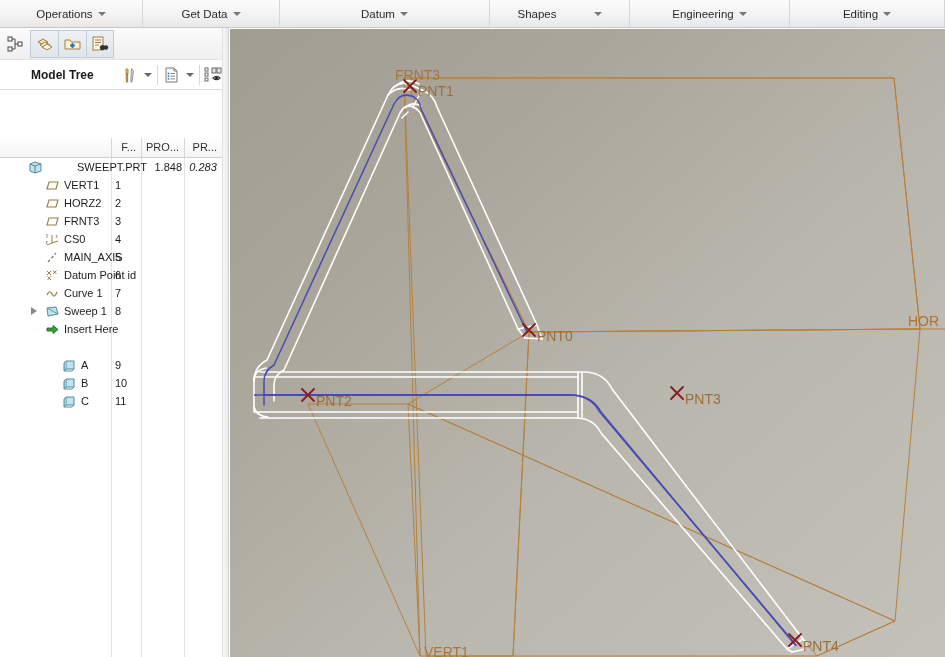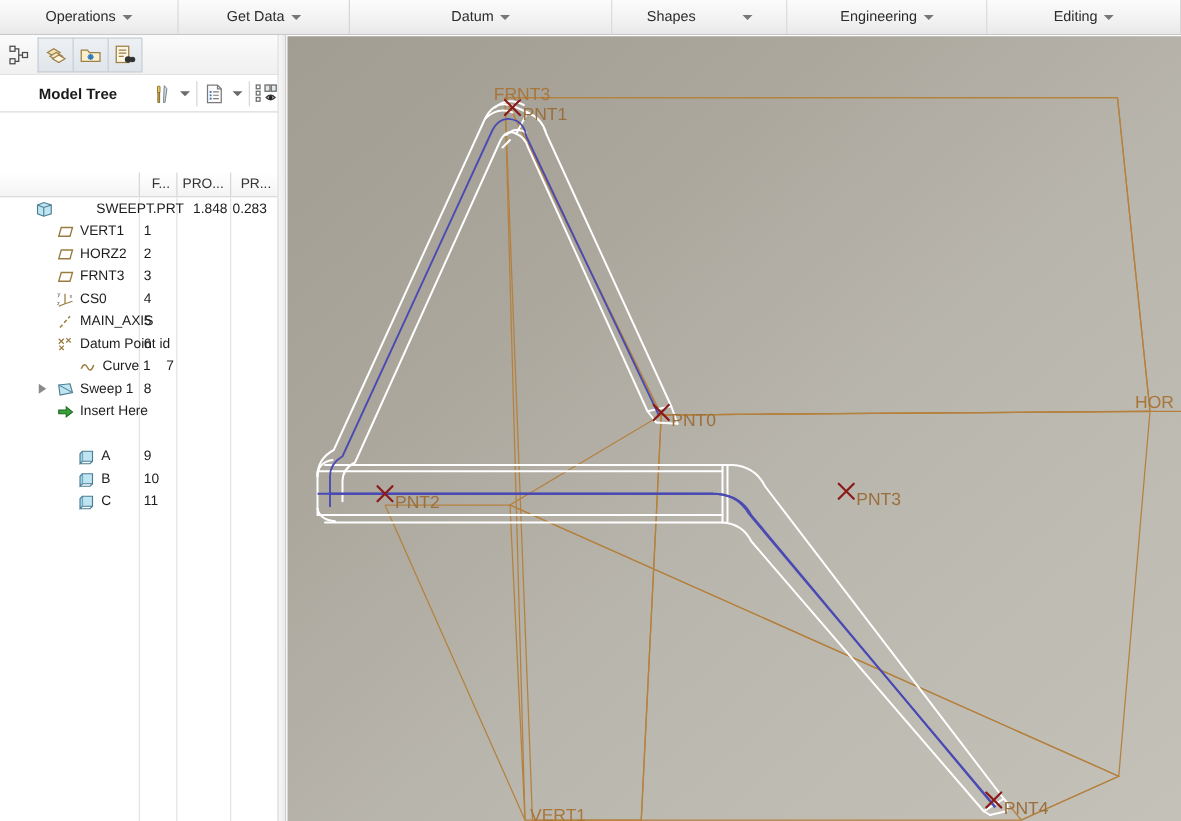--- a/index.html
+++ b/index.html
@@ -359,7 +359,7 @@
           </svg></div>
         <div class="tr-label" style="left: 47px; margin-left: 30px;">SWEEPT.PRT</div>
         <div class="tr-num" style="left: 144px; width: 38px; text-align: right;">1.848</div>
-        <div class="tr-num" style="left: 186px; width: 34px; text-align: left;">0.283</div>
+        <div class="tr-num" style="left: 186px; width: 34px; text-align: center; font-style: italic;">0.283</div>
       </div>
       <div class="tree-row" style="top: 18px;">
         <div class="tr-icon" style="left: 45px;"><svg width="15" height="15" viewBox="0 0 15 15">

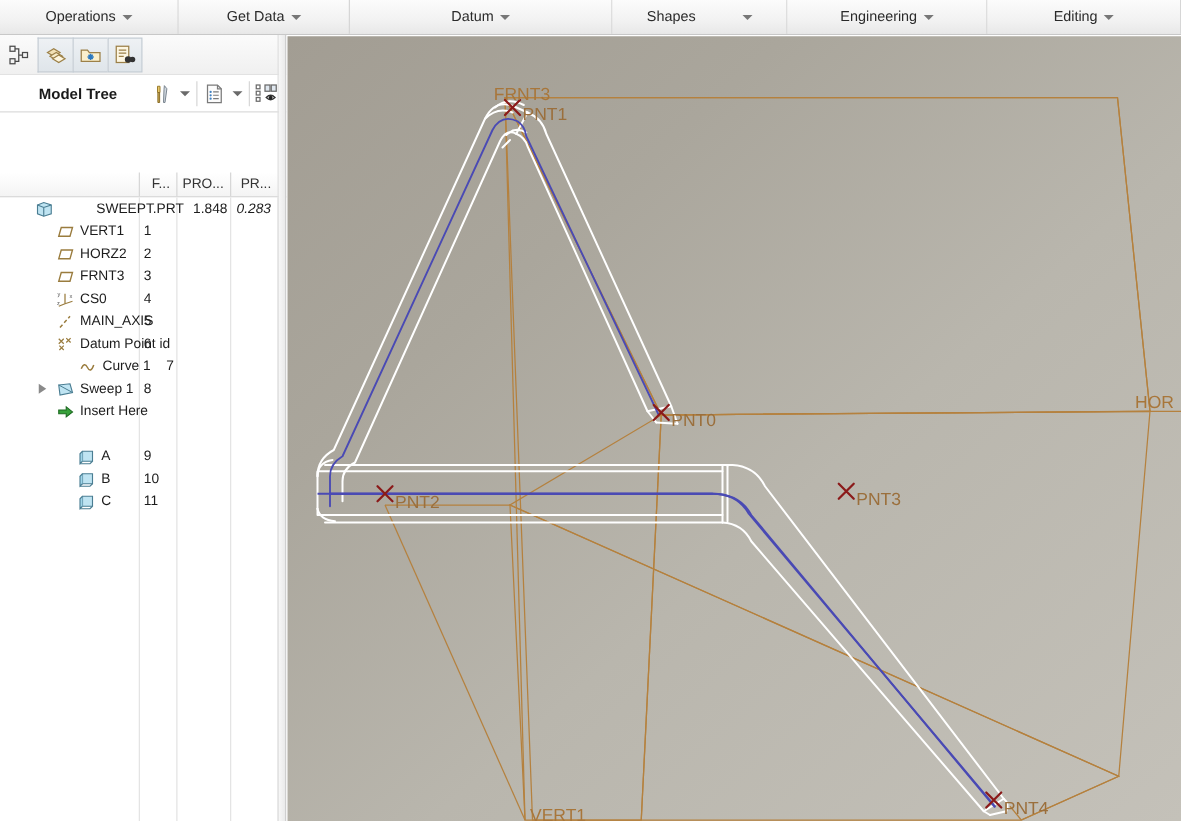--- a/index.html
+++ b/index.html
@@ -410,7 +410,7 @@
         <div class="tr-label" style="left: 64px;">Datum Point id</div>
         <div class="tr-num" style="left: 115px;">6</div>
       </div>
-      <div class="tree-row" style="top: 126px; margin-left: 18px;">
+      <div class="tree-row" style="top: 126px;">
         <div class="tr-icon" style="left: 45px;"><svg width="15" height="15" viewBox="0 0 15 15">
             <path d="M2 9 Q4.5 3 7 8 Q9.5 13 12 6" fill="none" stroke="#9a7c3e" stroke-width="1.2"></path>
           </svg></div>

